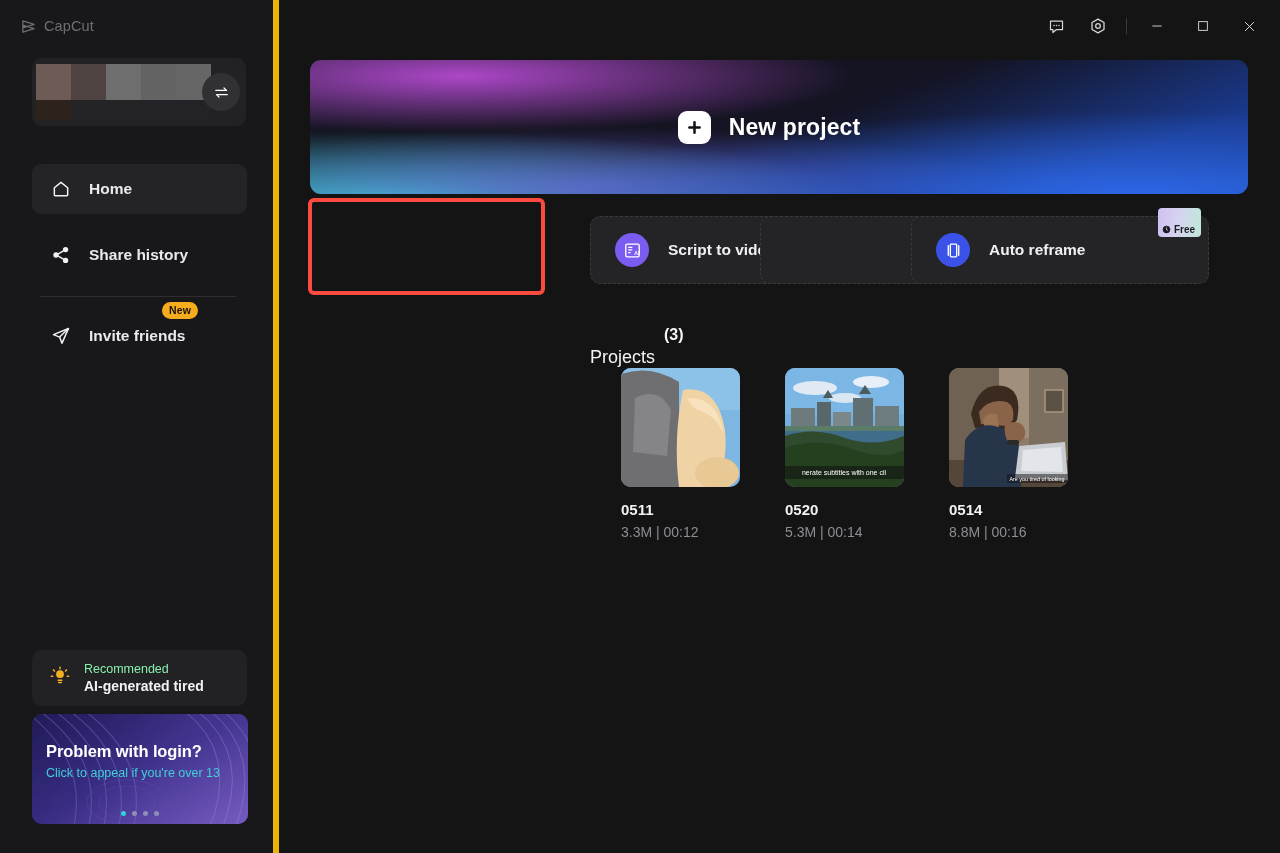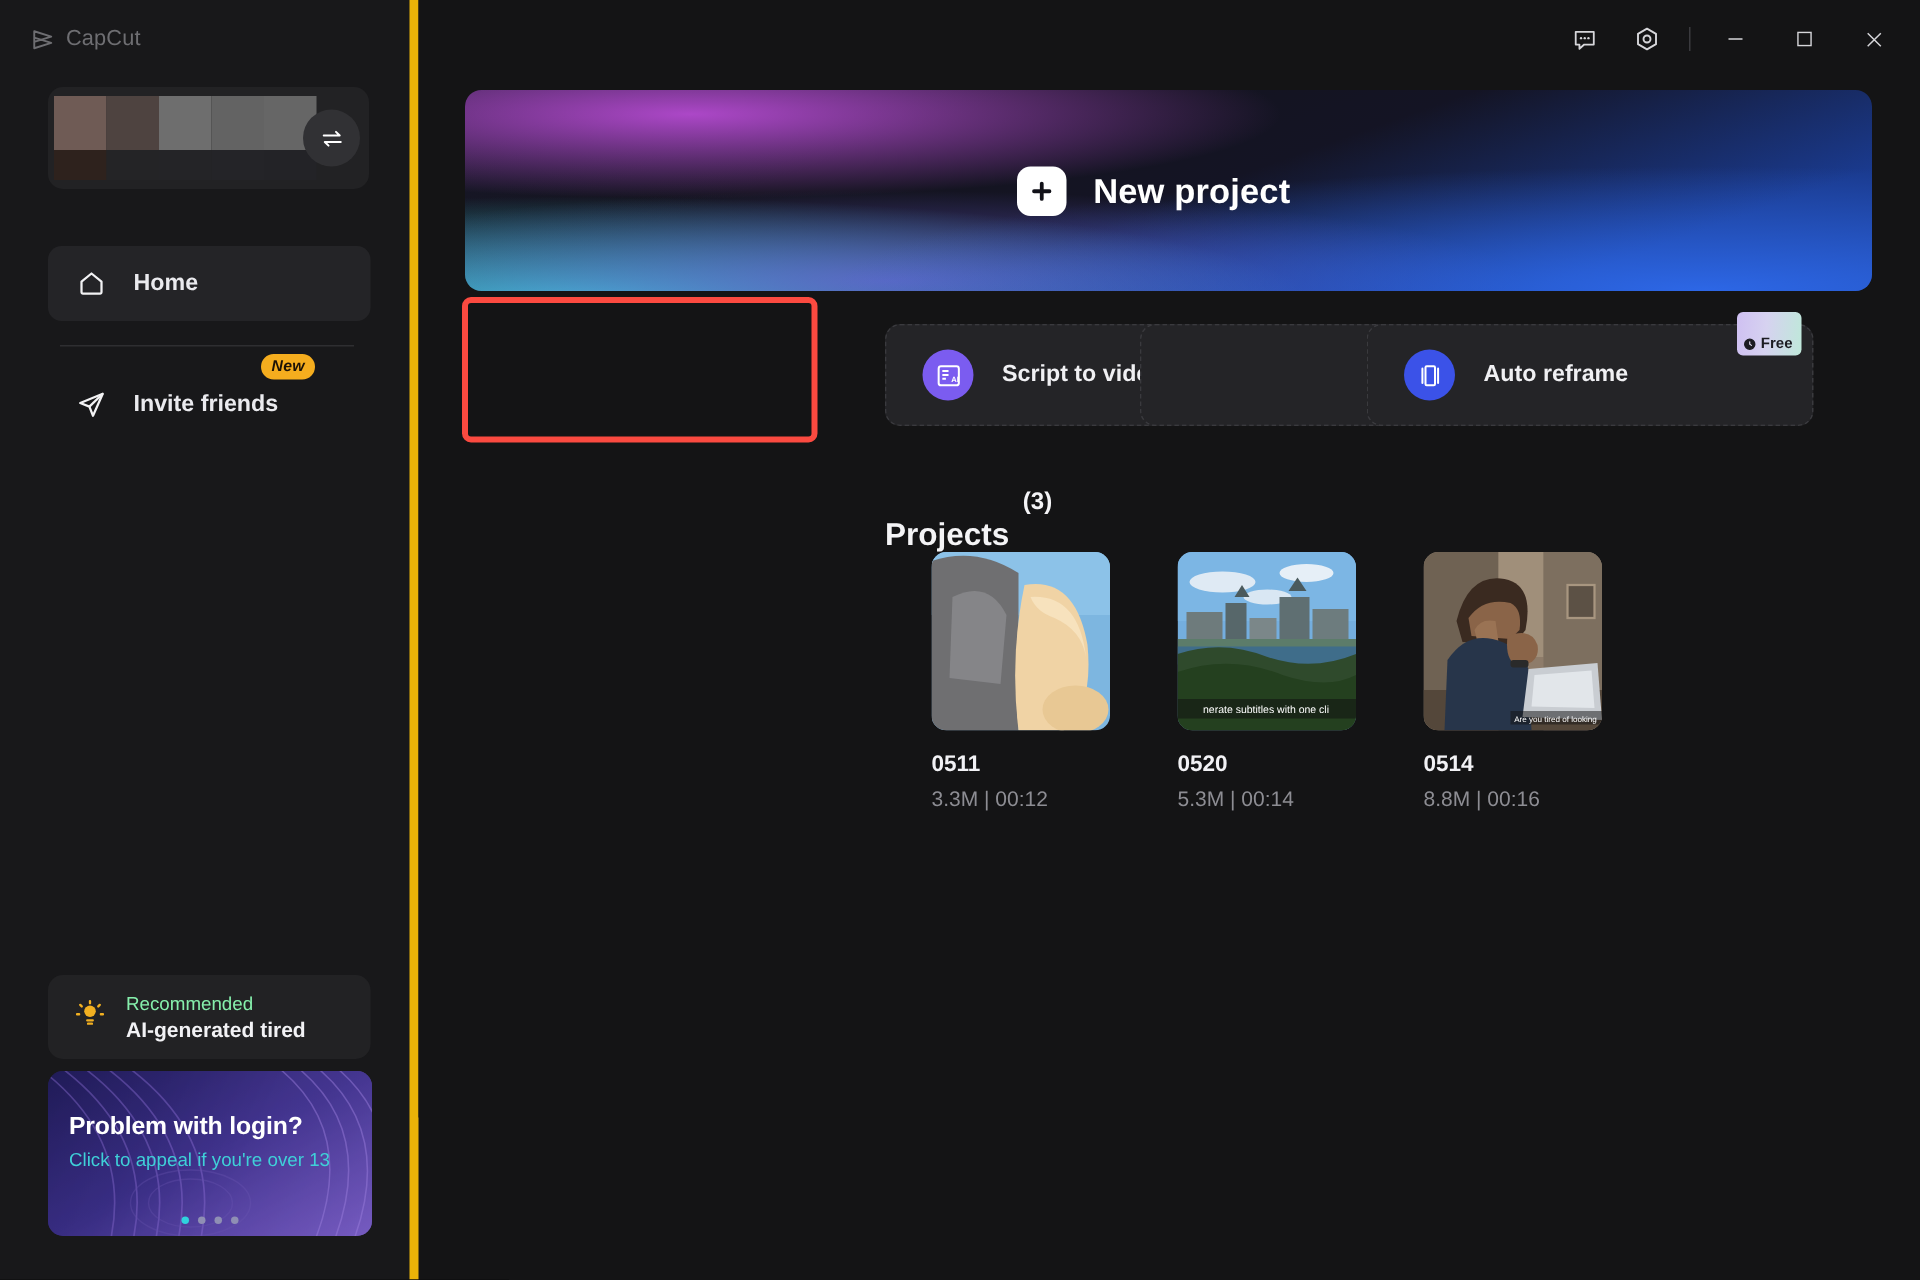--- a/index.html
+++ b/index.html
@@ -293,6 +293,17 @@
         <span>Home</span>
       </div>
 
+      <div class="nav-item">
+        <span class="nav-icon">
+          <svg width="20" height="20" viewBox="0 0 24 24" fill="none" stroke="currentColor" stroke-width="1.8">
+            <circle cx="17.5" cy="5.5" r="2.3" fill="currentColor"></circle>
+            <circle cx="6" cy="12" r="2.3" fill="currentColor"></circle>
+            <circle cx="17.5" cy="18.5" r="2.3" fill="currentColor"></circle>
+            <path d="M8.2 10.9 15.4 6.7M8.2 13.1l7.2 4.2"></path>
+          </svg>
+        </span>
+        <span>Share history</span>
+      </div>
 
       <div class="nav-divider"></div>
 

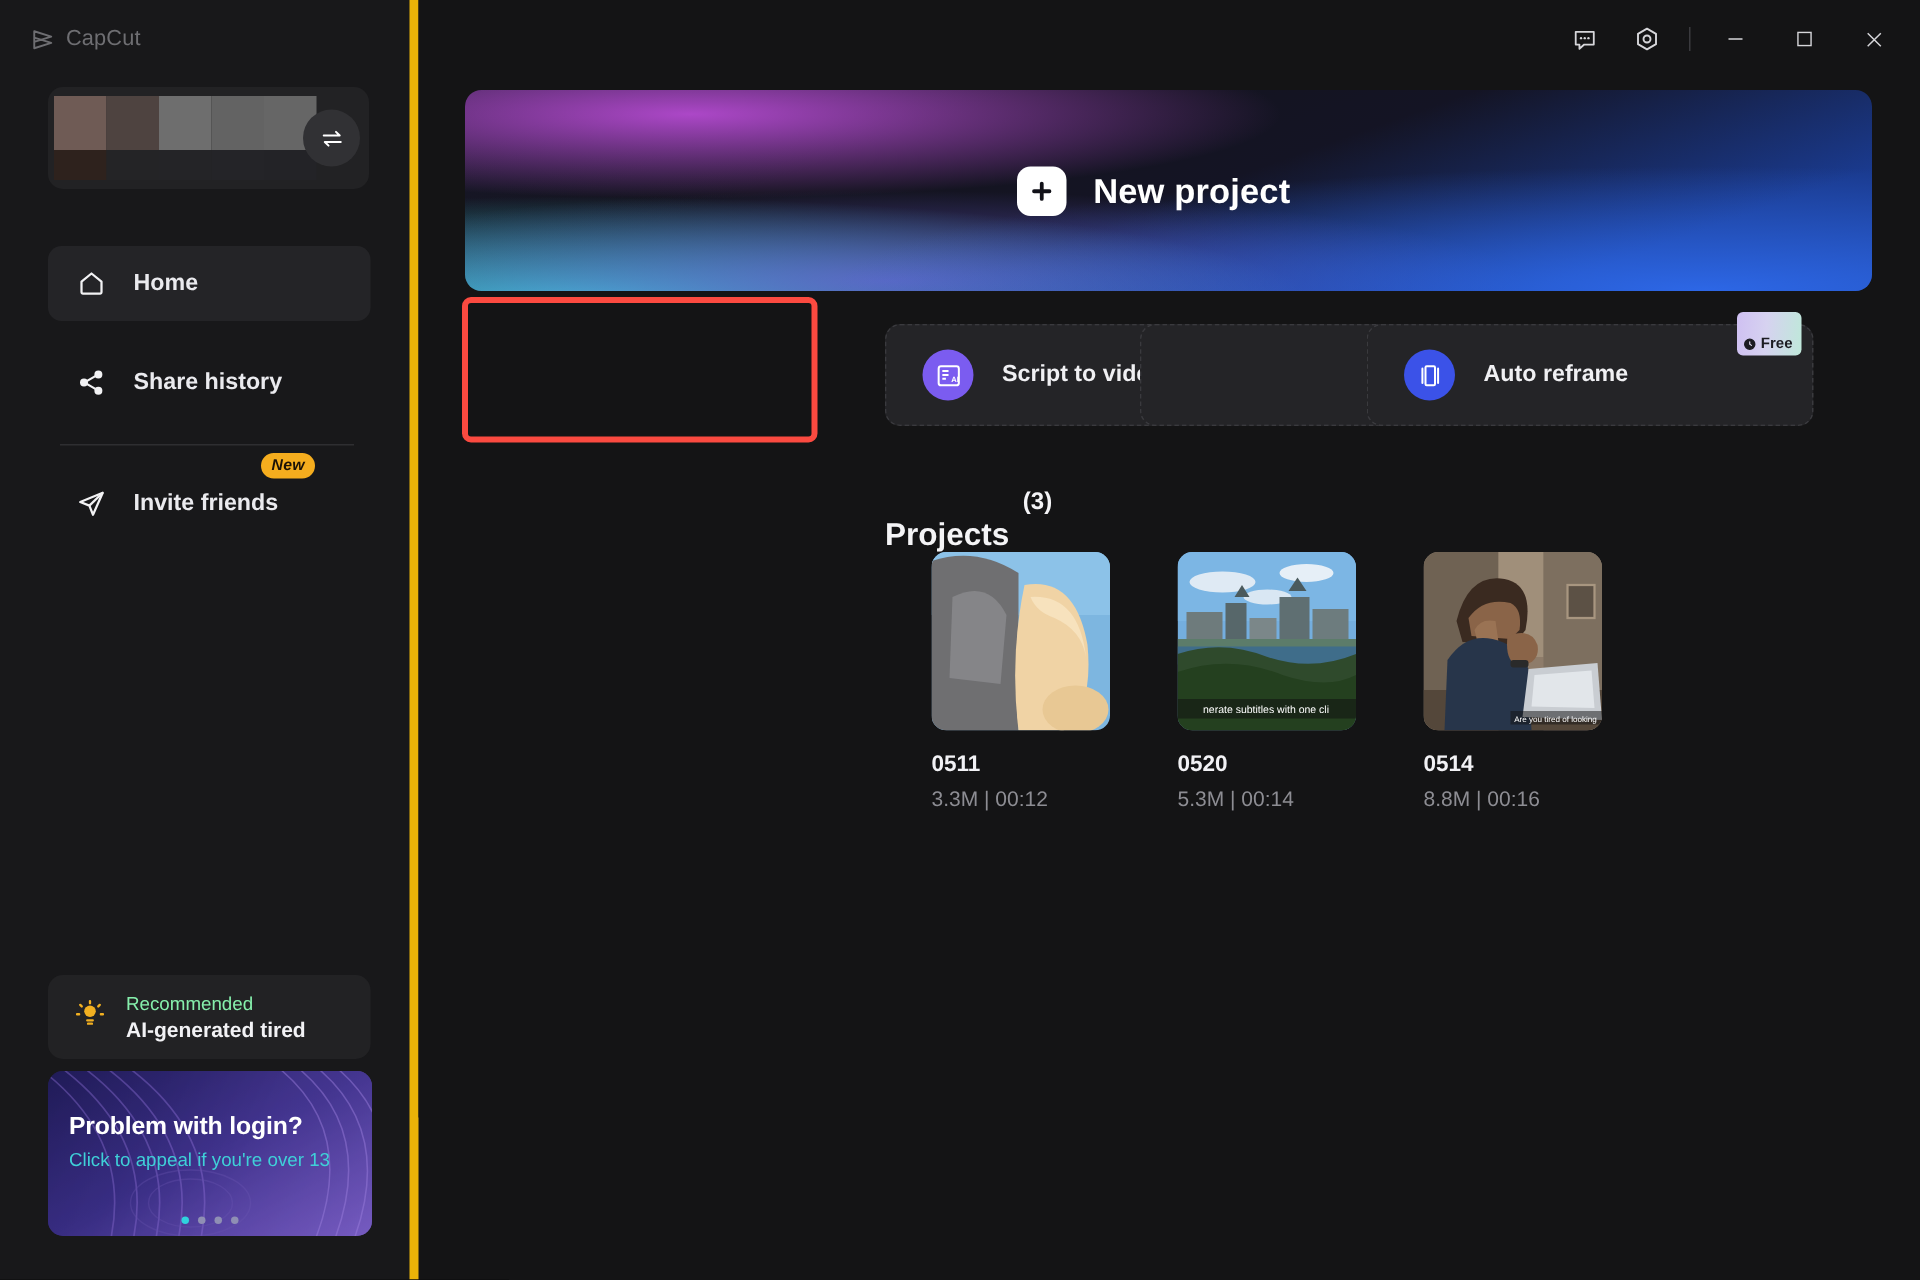--- a/index.html
+++ b/index.html
@@ -92,10 +92,9 @@
   .new-badge {
     position: absolute; top: -9px; left: 130px;
     background: #f5ad1e; color: #1b1206;
-    font-size: 10.5px; font-weight: bold; font-style: italic;
+    font-size: 10.5px; font-weight: bold; 
     padding: 2px 7px 3px; border-radius: 9px;
     letter-spacing: .2px;
-    margin-left: 12px;
   }
 
   

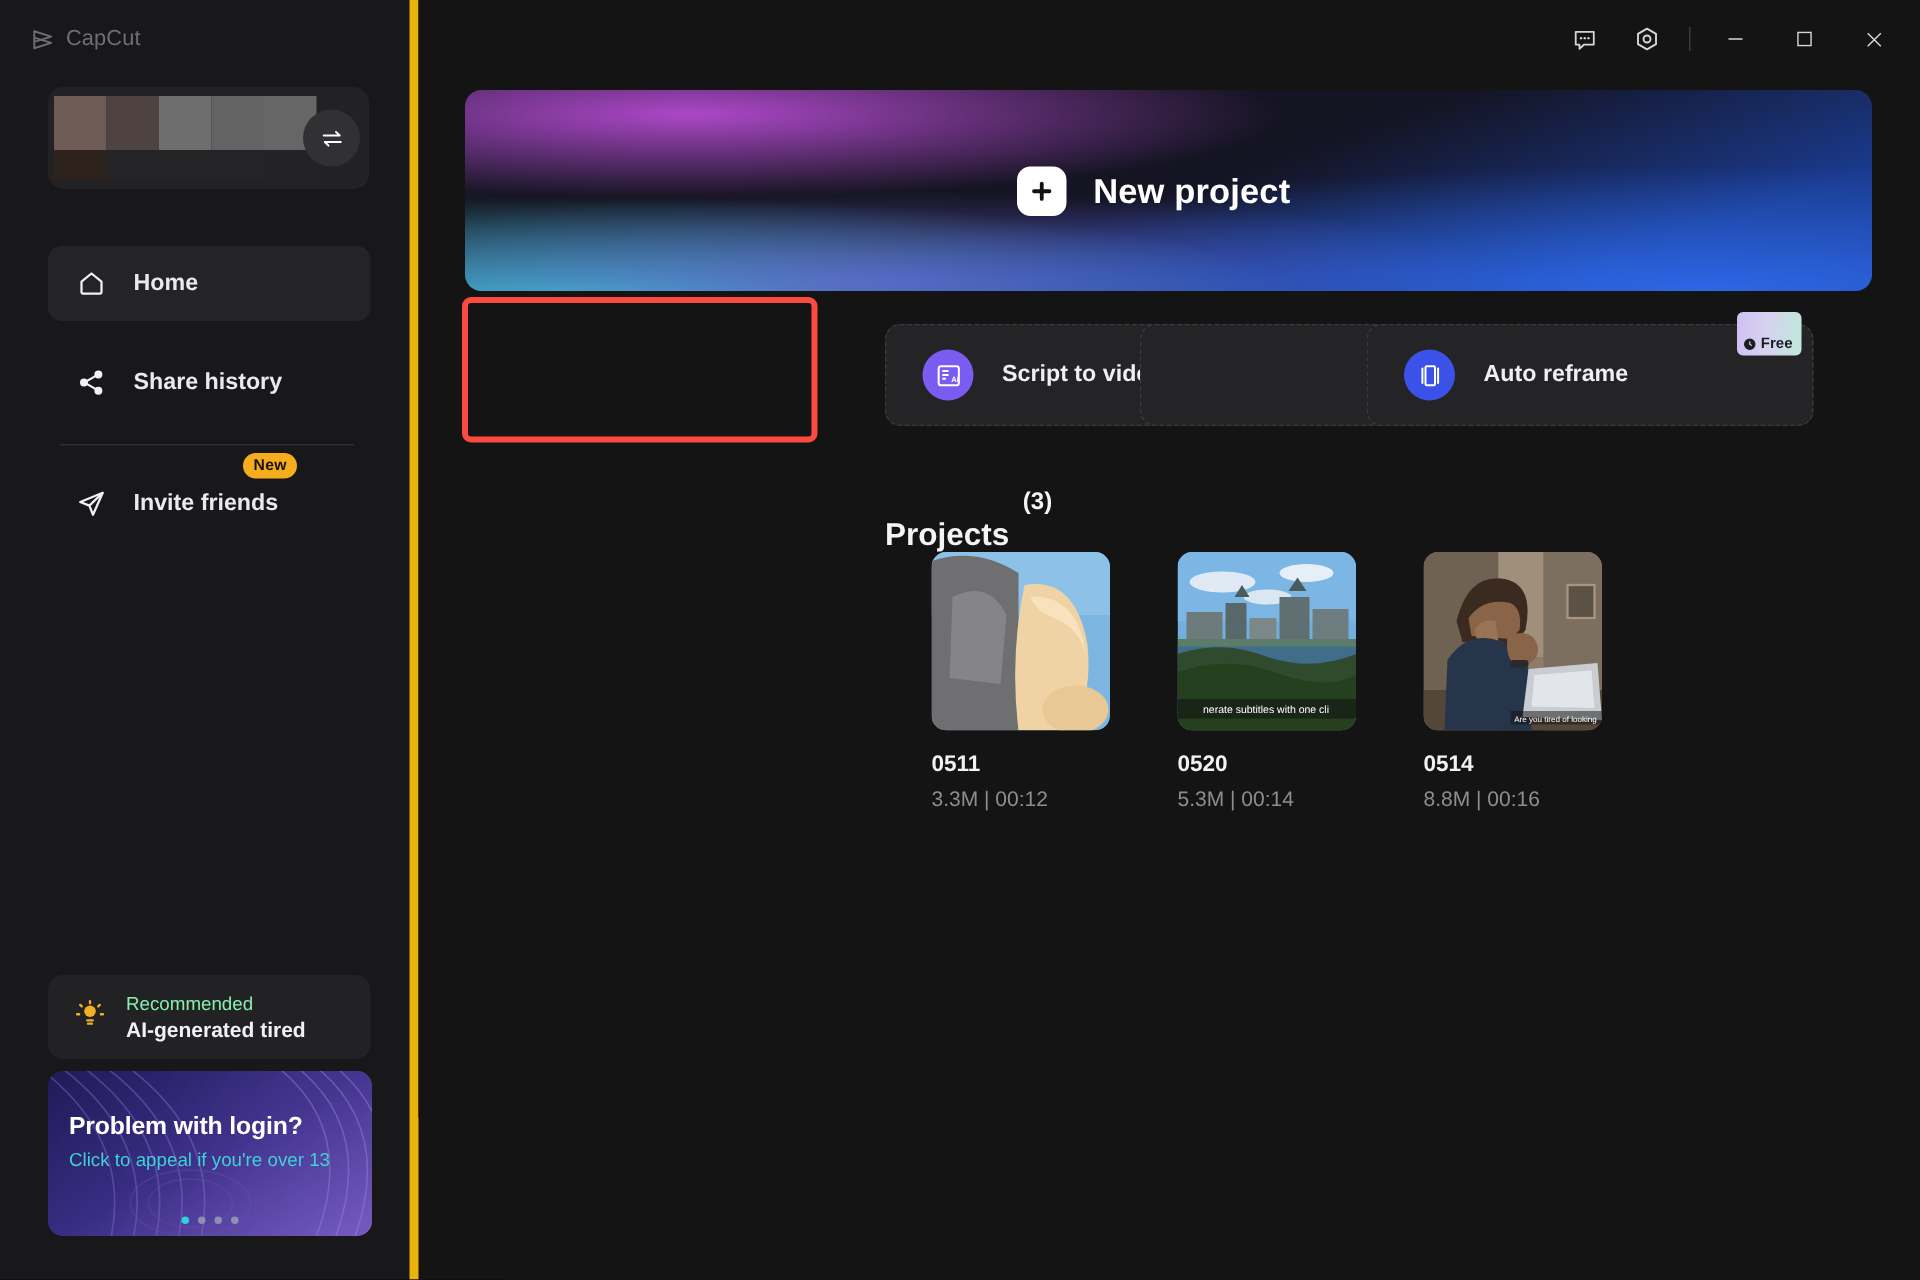--- a/index.html
+++ b/index.html
@@ -193,7 +193,7 @@
     width: 938px; height: 34px;
     display: flex; align-items: center;
   }
-  .proj-title { color: #f4f4f6; font-size: 21px; font-weight: bold; margin-top: 44px; }
+  .proj-title { color: #f4f4f6; font-size: 18px; font-weight: normal; margin-top: 44px; }
   .proj-count { color: #f4f4f6; font-size: 16px; font-weight: bold; margin-left: 9px; }
 
   

